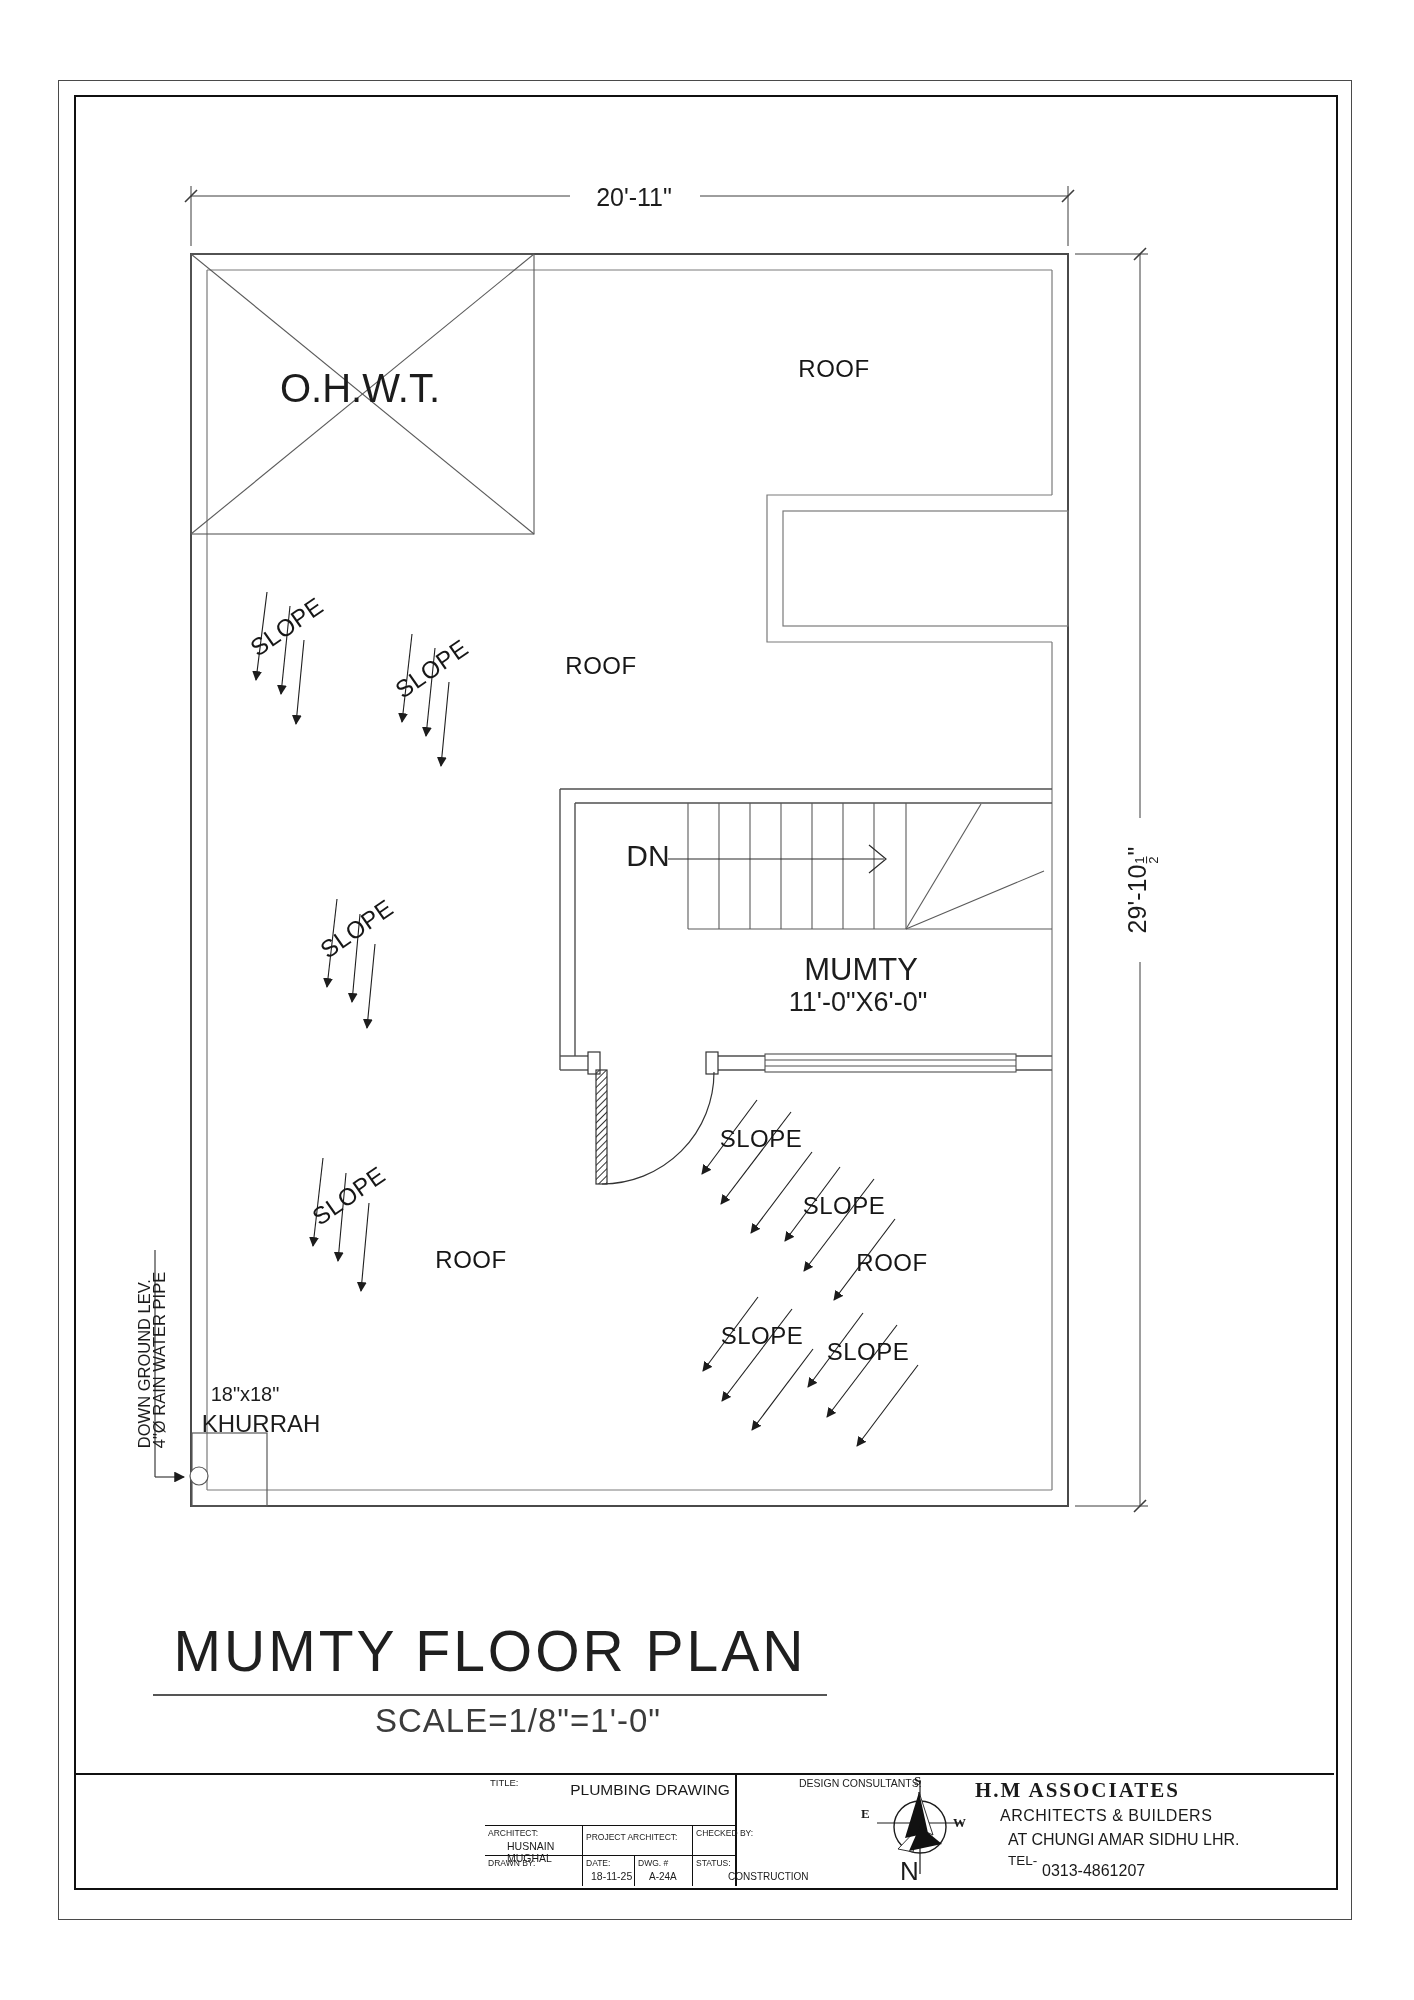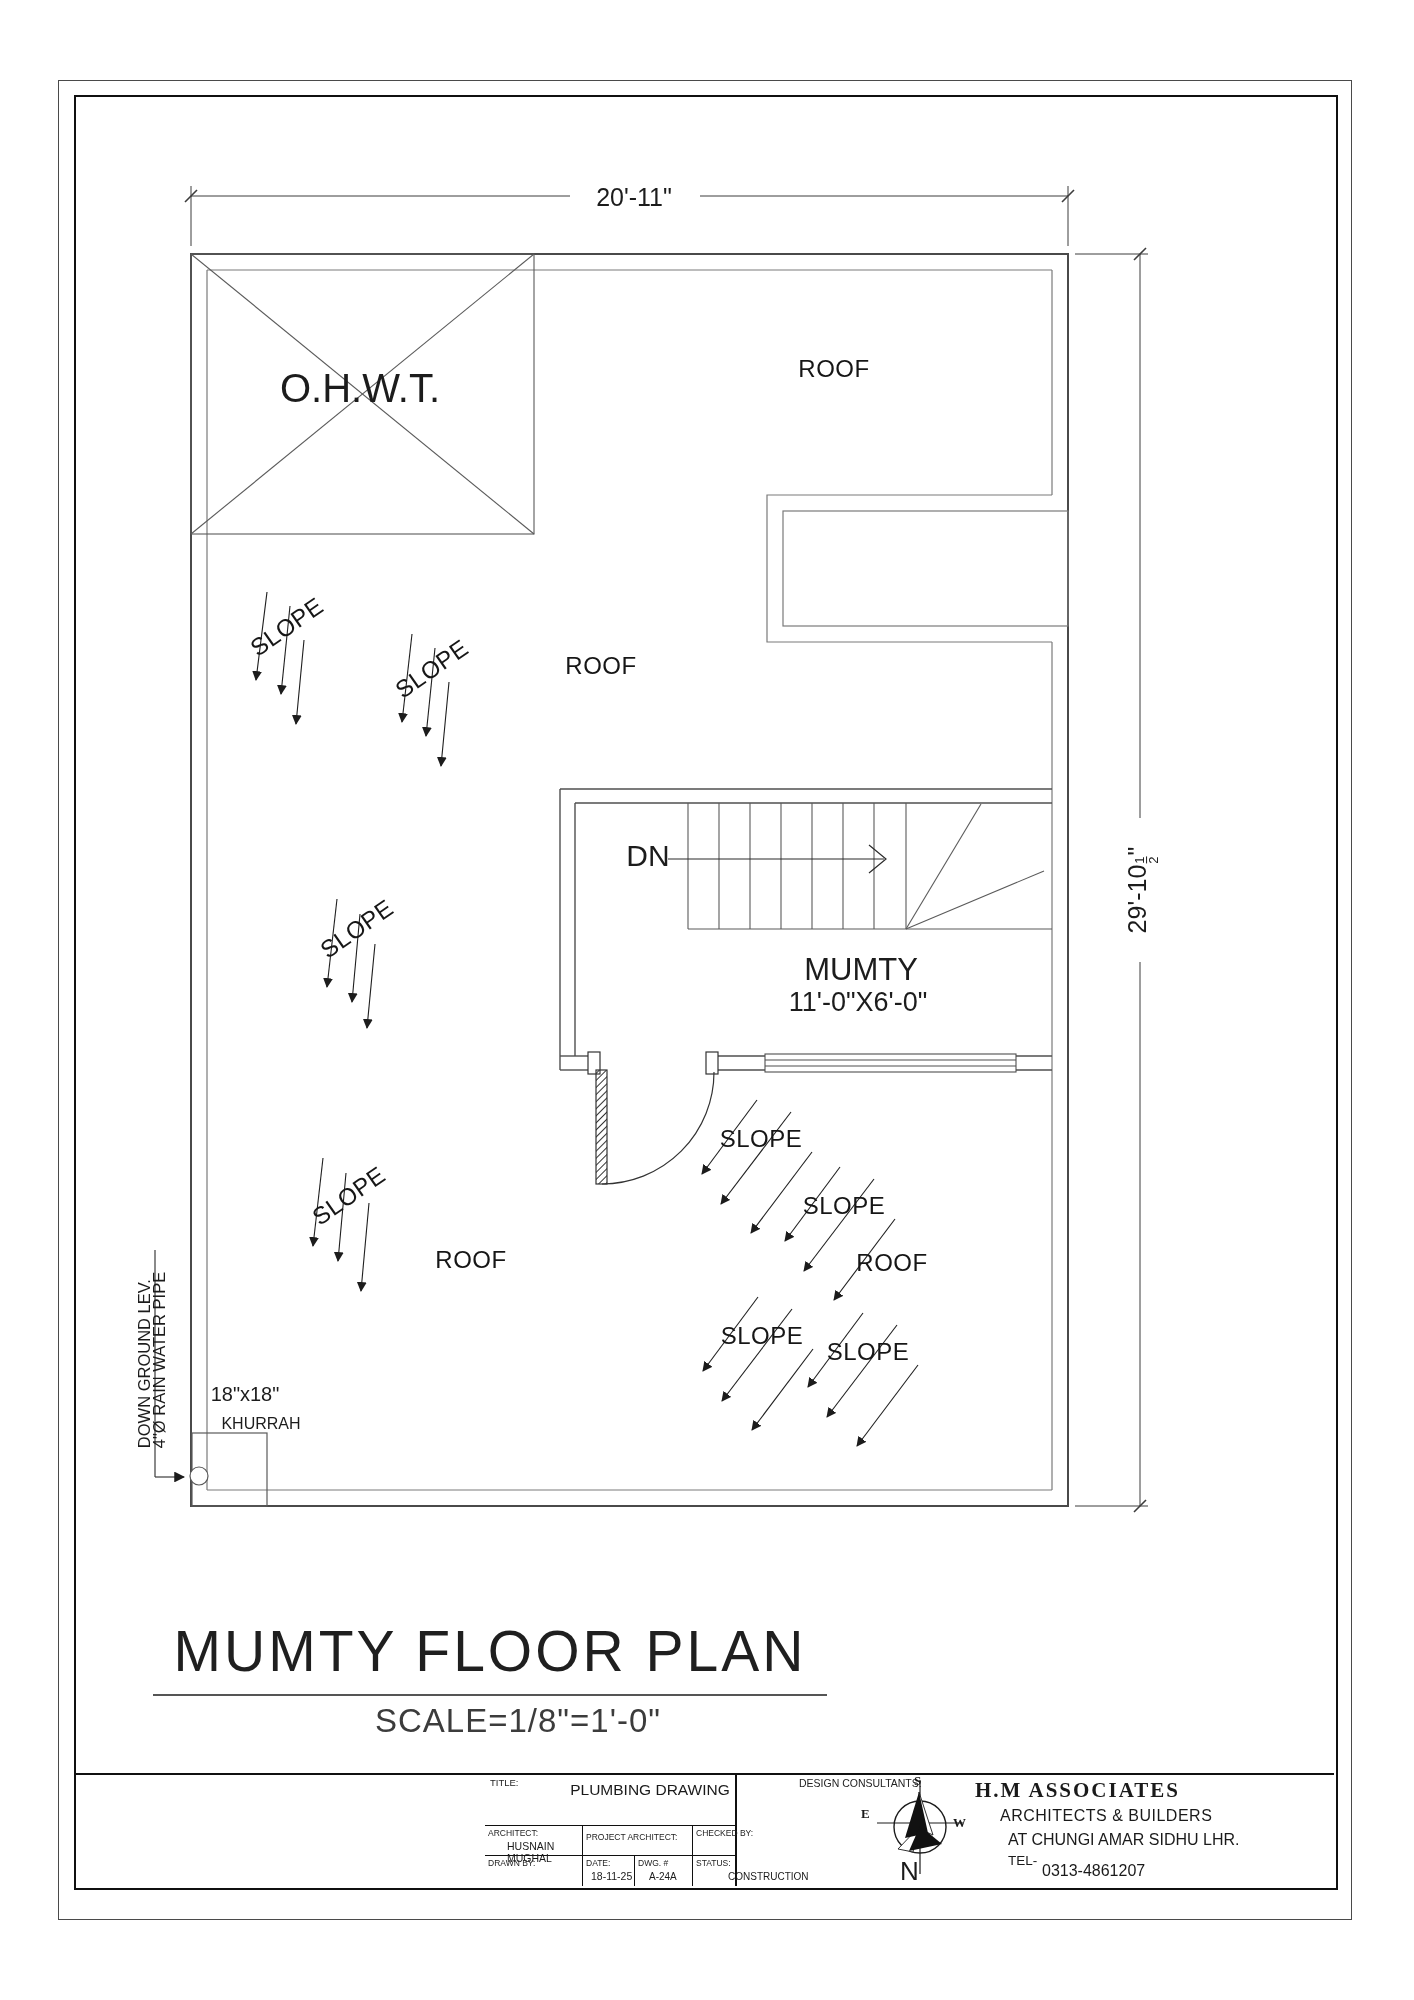--- a/index.html
+++ b/index.html
@@ -205,7 +205,7 @@
   <div class="lbl" style="left:858px;top:1002px;font-size:27px;">11'-0"X6'-0"</div>
 
   <div class="lbl" style="left:245px;top:1394px;font-size:20px;">18"x18"</div>
-  <div class="lbl" style="left:261px;top:1424px;font-size:16px;">KHURRAH</div>
+  <div class="lbl" style="left:261px;top:1424px;font-size:24px;">KHURRAH</div>
 
   <div class="lbl rotV" style="left:152px;top:1360px;font-size:16.5px;line-height:15px;text-align:left;">
     <div>DOWN GROUND LEV.</div>

